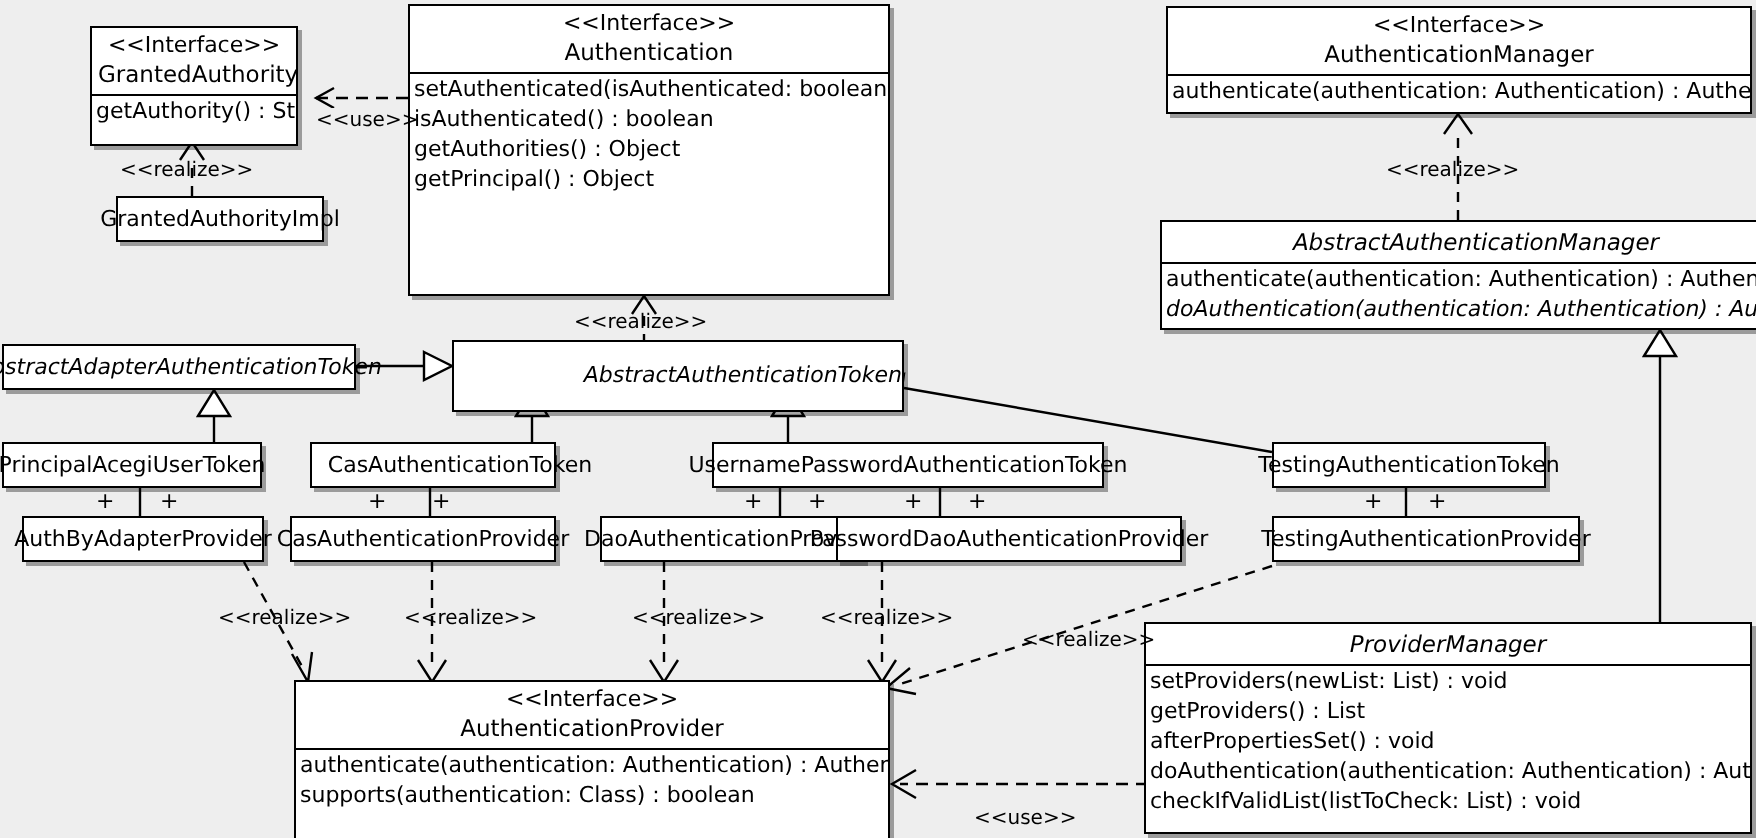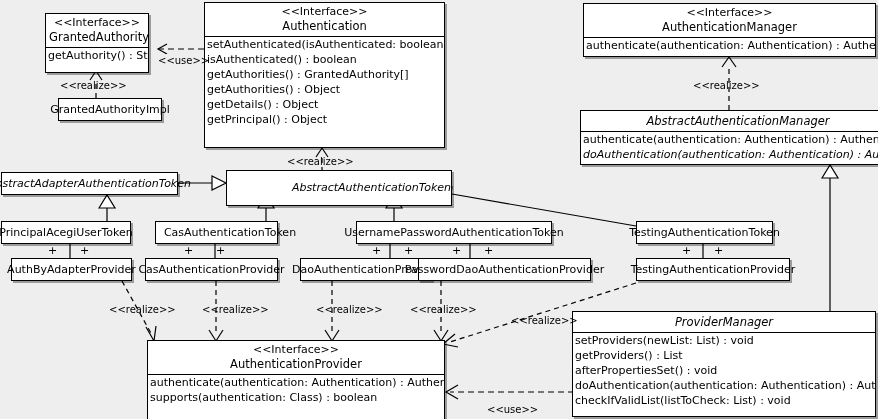--- a/index.html
+++ b/index.html
@@ -171,7 +171,6 @@
     <div class="sep ops">
       <div class="op">setAuthenticated(isAuthenticated: boolean) : void</div>
       <div class="op">isAuthenticated() : boolean</div>
-      <div class="op">getAuthorities() : GrantedAuthority[]</div>
       <div class="op">getAuthorities() : Object</div>
       <div class="op">getDetails() : Object</div>
       <div class="op">getPrincipal() : Object</div>

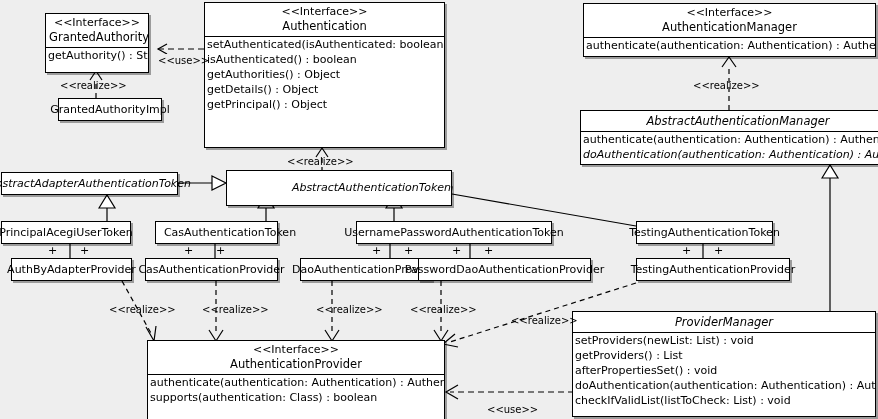--- a/index.html
+++ b/index.html
@@ -172,7 +172,6 @@
       <div class="op">setAuthenticated(isAuthenticated: boolean) : void</div>
       <div class="op">isAuthenticated() : boolean</div>
       <div class="op">getAuthorities() : Object</div>
-      <div class="op">getDetails() : Object</div>
       <div class="op">getPrincipal() : Object</div>
     </div>
   </div>

